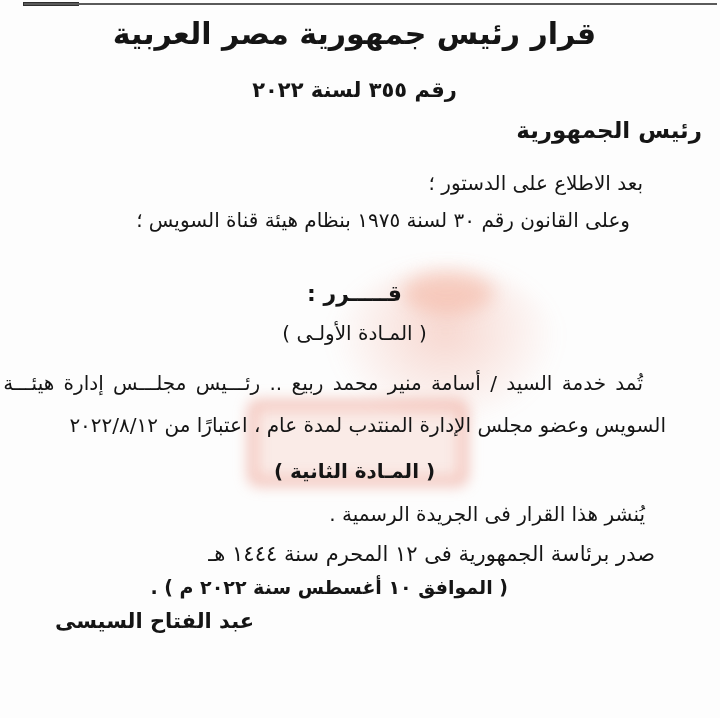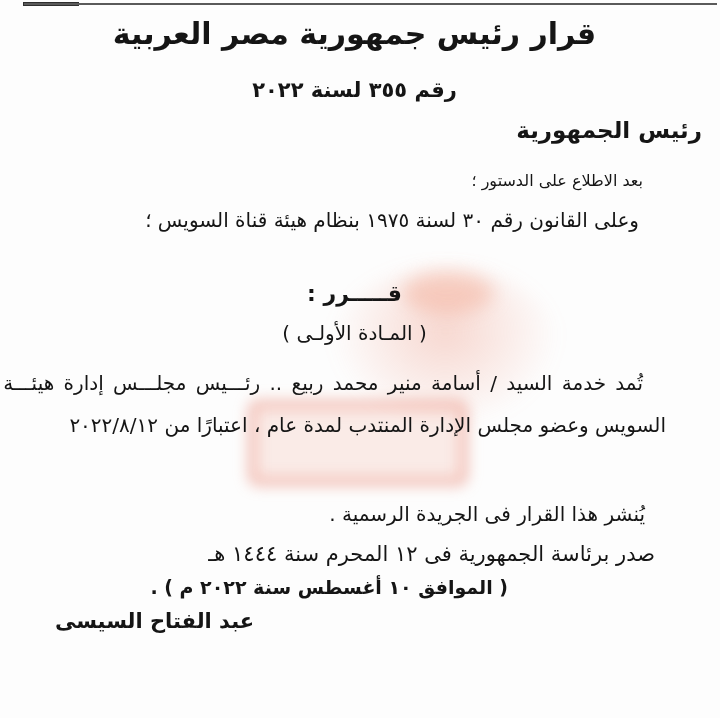--- a/index.html
+++ b/index.html
@@ -24,7 +24,7 @@
   .title        { top: 16px;  font-size: 30px; font-weight: bold; z-index: 2; }
   .number       { top: 78px;  font-size: 21px; font-weight: bold; z-index: 2; }
   .issuer       { top: 117px; right: 18px; font-size: 23px; font-weight: bold; z-index: 2; }
-  .p1           { top: 171px; right: 77px; font-size: 16px; z-index: 2; }
+  .p1           { top: 171px; right: 77px; font-size: 20px; z-index: 2; }
   .p2           { top: 208px; right: 81px; font-size: 20px; z-index: 2; }
   .p3           { top: 246px; right: 73px; font-size: 20px; z-index: 2; }
   .decree-word  { top: 281px; font-size: 22px; font-weight: bold; z-index: 2; }

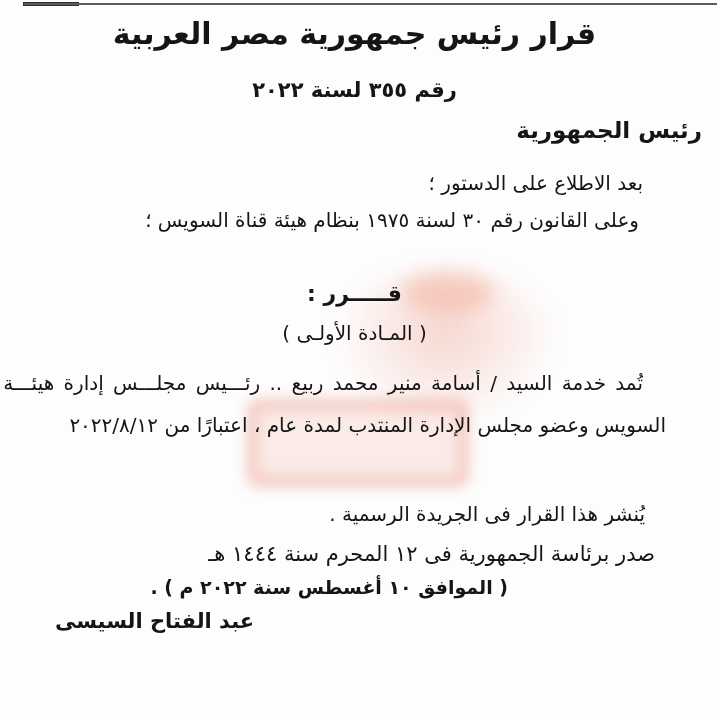--- a/index.html
+++ b/index.html
@@ -25,7 +25,7 @@
   .number       { top: 78px;  font-size: 21px; font-weight: bold; z-index: 2; }
   .issuer       { top: 117px; right: 18px; font-size: 23px; font-weight: bold; z-index: 2; }
   .p1           { top: 171px; right: 77px; font-size: 20px; z-index: 2; }
-  .p2           { top: 208px; right: 81px; font-size: 20px; z-index: 2; }
+  .p2           { top: 208px; right: 90px; font-size: 20px; z-index: 2; }
   .p3           { top: 246px; right: 73px; font-size: 20px; z-index: 2; }
   .decree-word  { top: 281px; font-size: 22px; font-weight: bold; z-index: 2; }
   .a1-heading   { top: 321px; font-size: 20px; font-weight: normal; z-index: 2; }

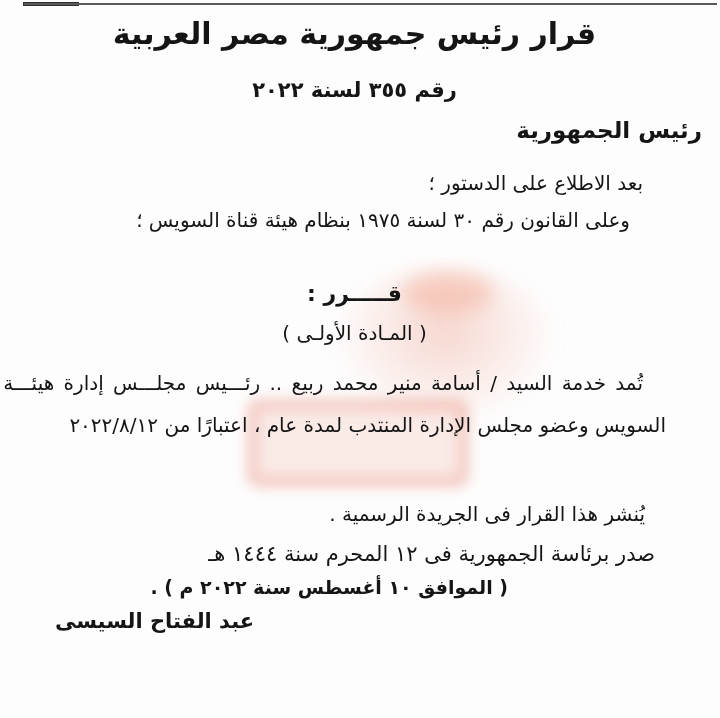--- a/index.html
+++ b/index.html
@@ -85,6 +85,7 @@
 
   <div class="abs a1-line2">السويس وعضو مجلس الإدارة المنتدب لمدة عام ، اعتبارًا من ٢٠٢٢/٨/١٢</div>
 
+  <div class="abs center a2-heading">( المـادة الثانية )</div>
 
   <div class="abs a2-line1">يُنشر هذا القرار فى الجريدة الرسمية .</div>
 

